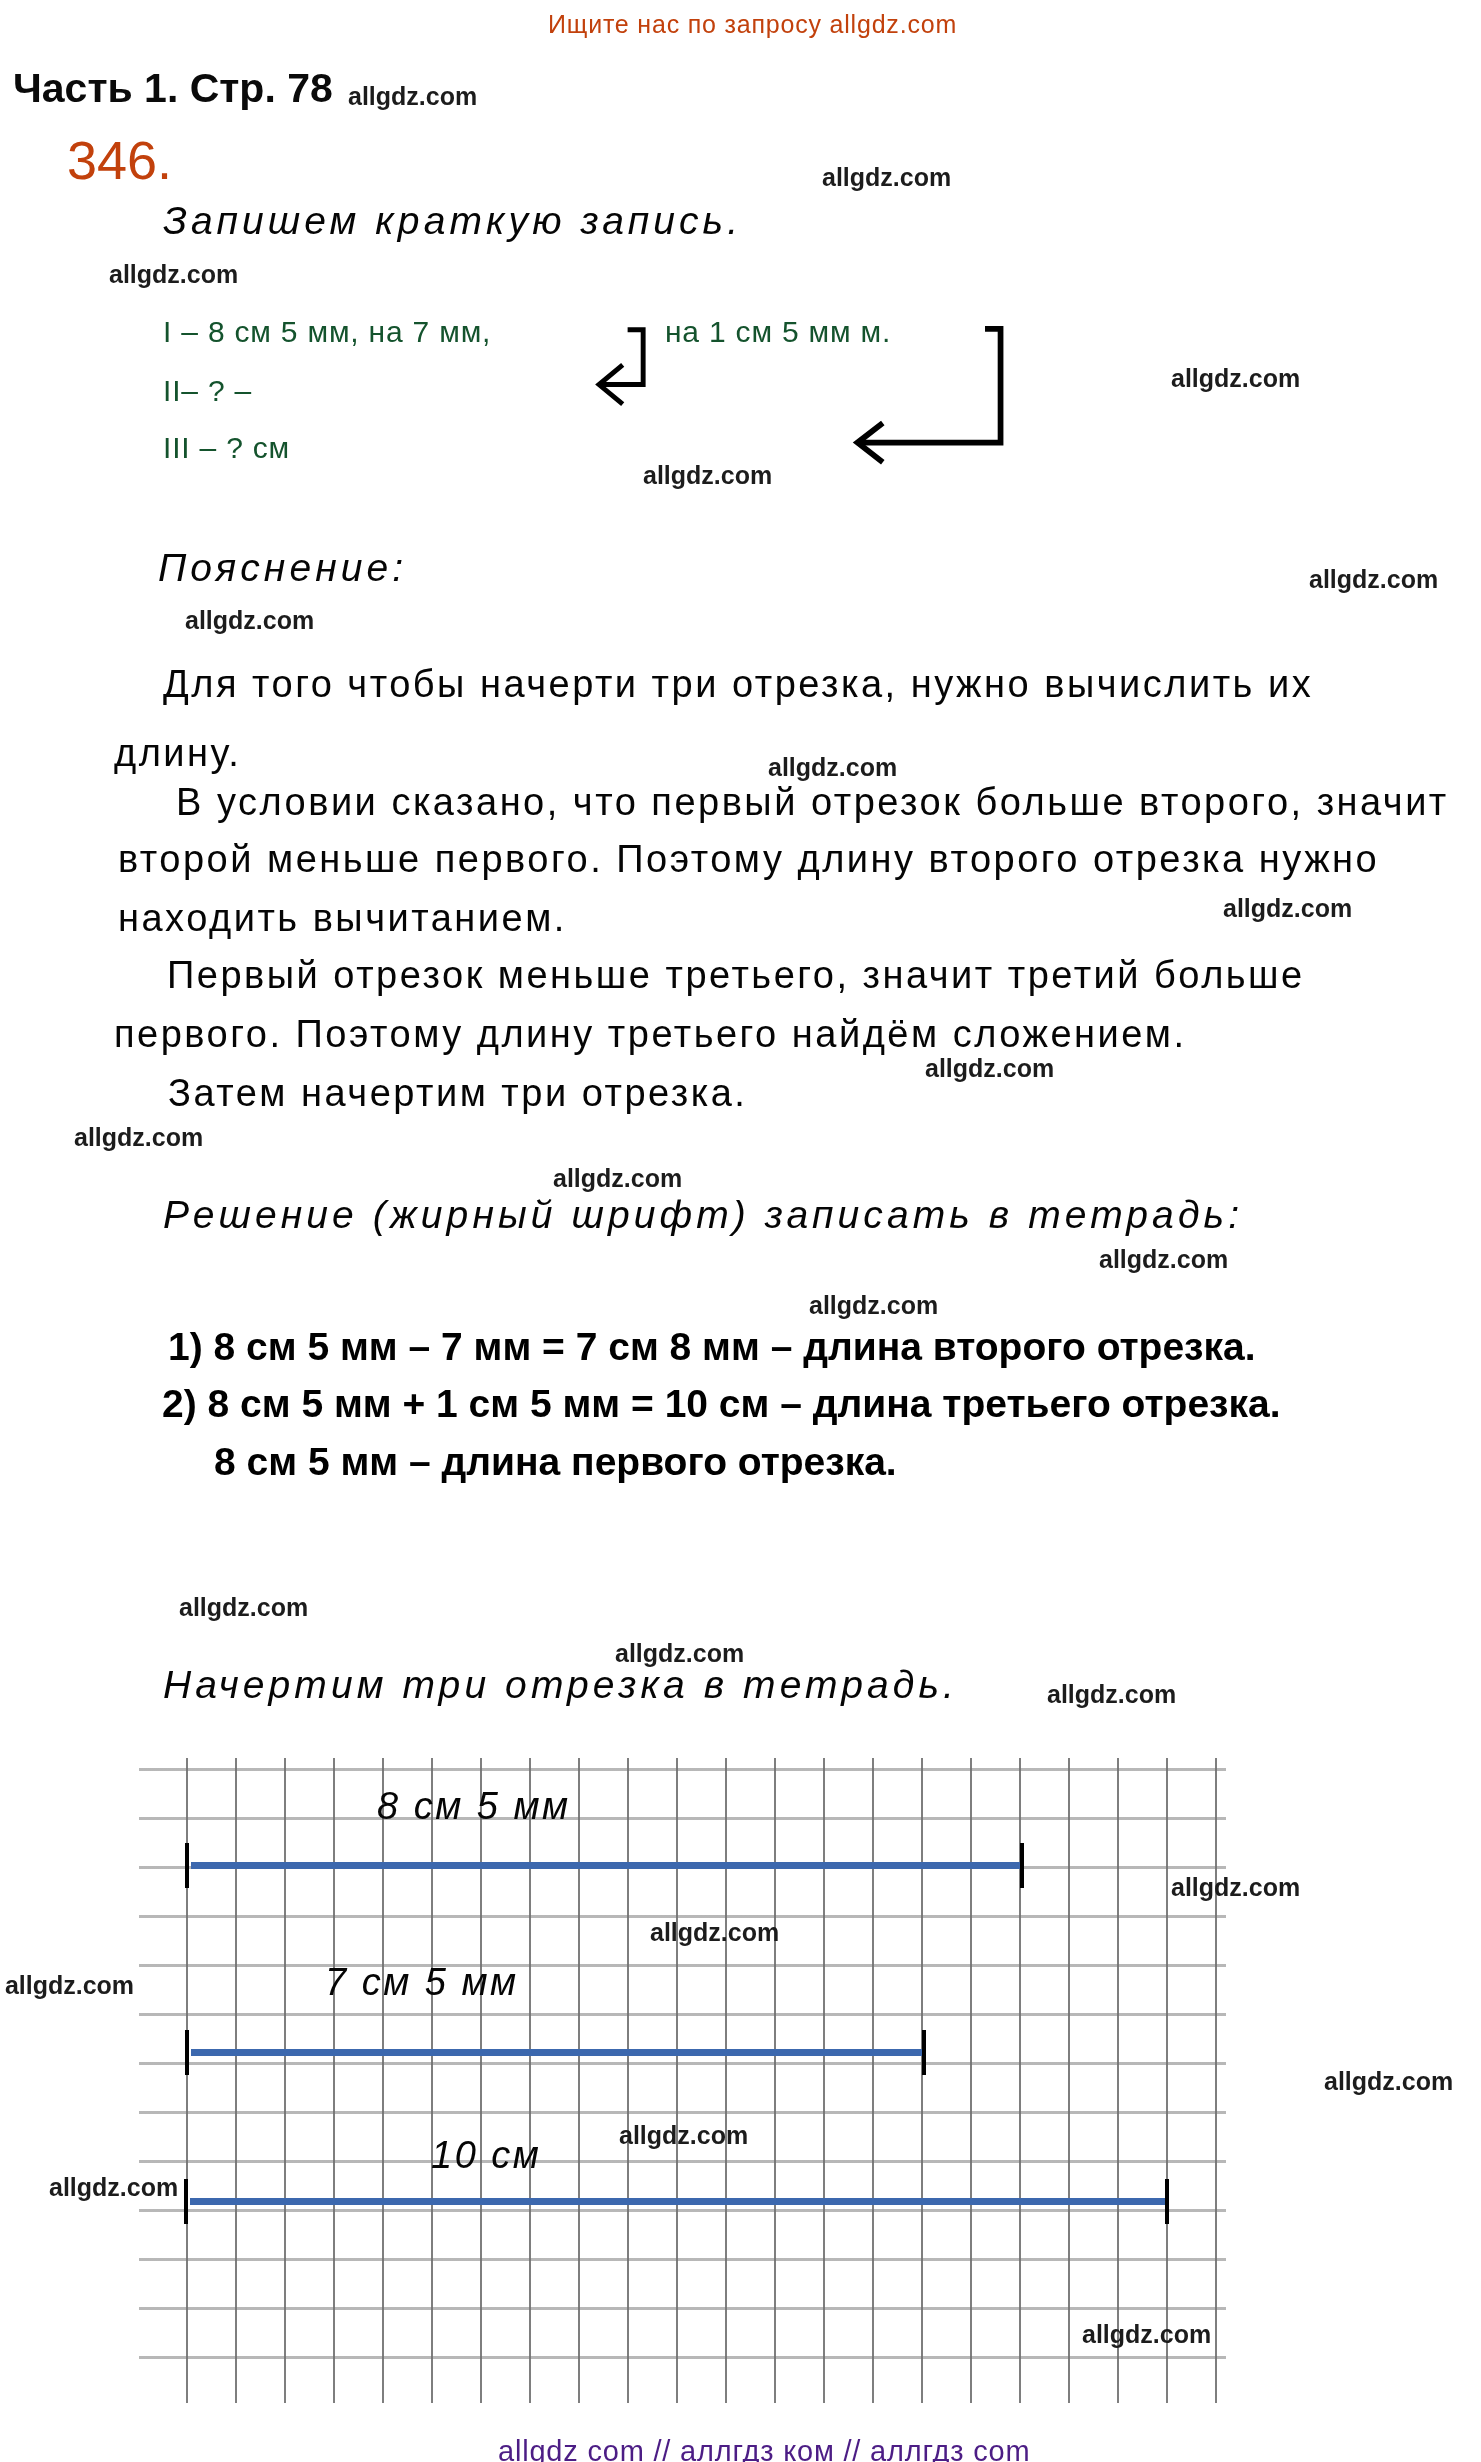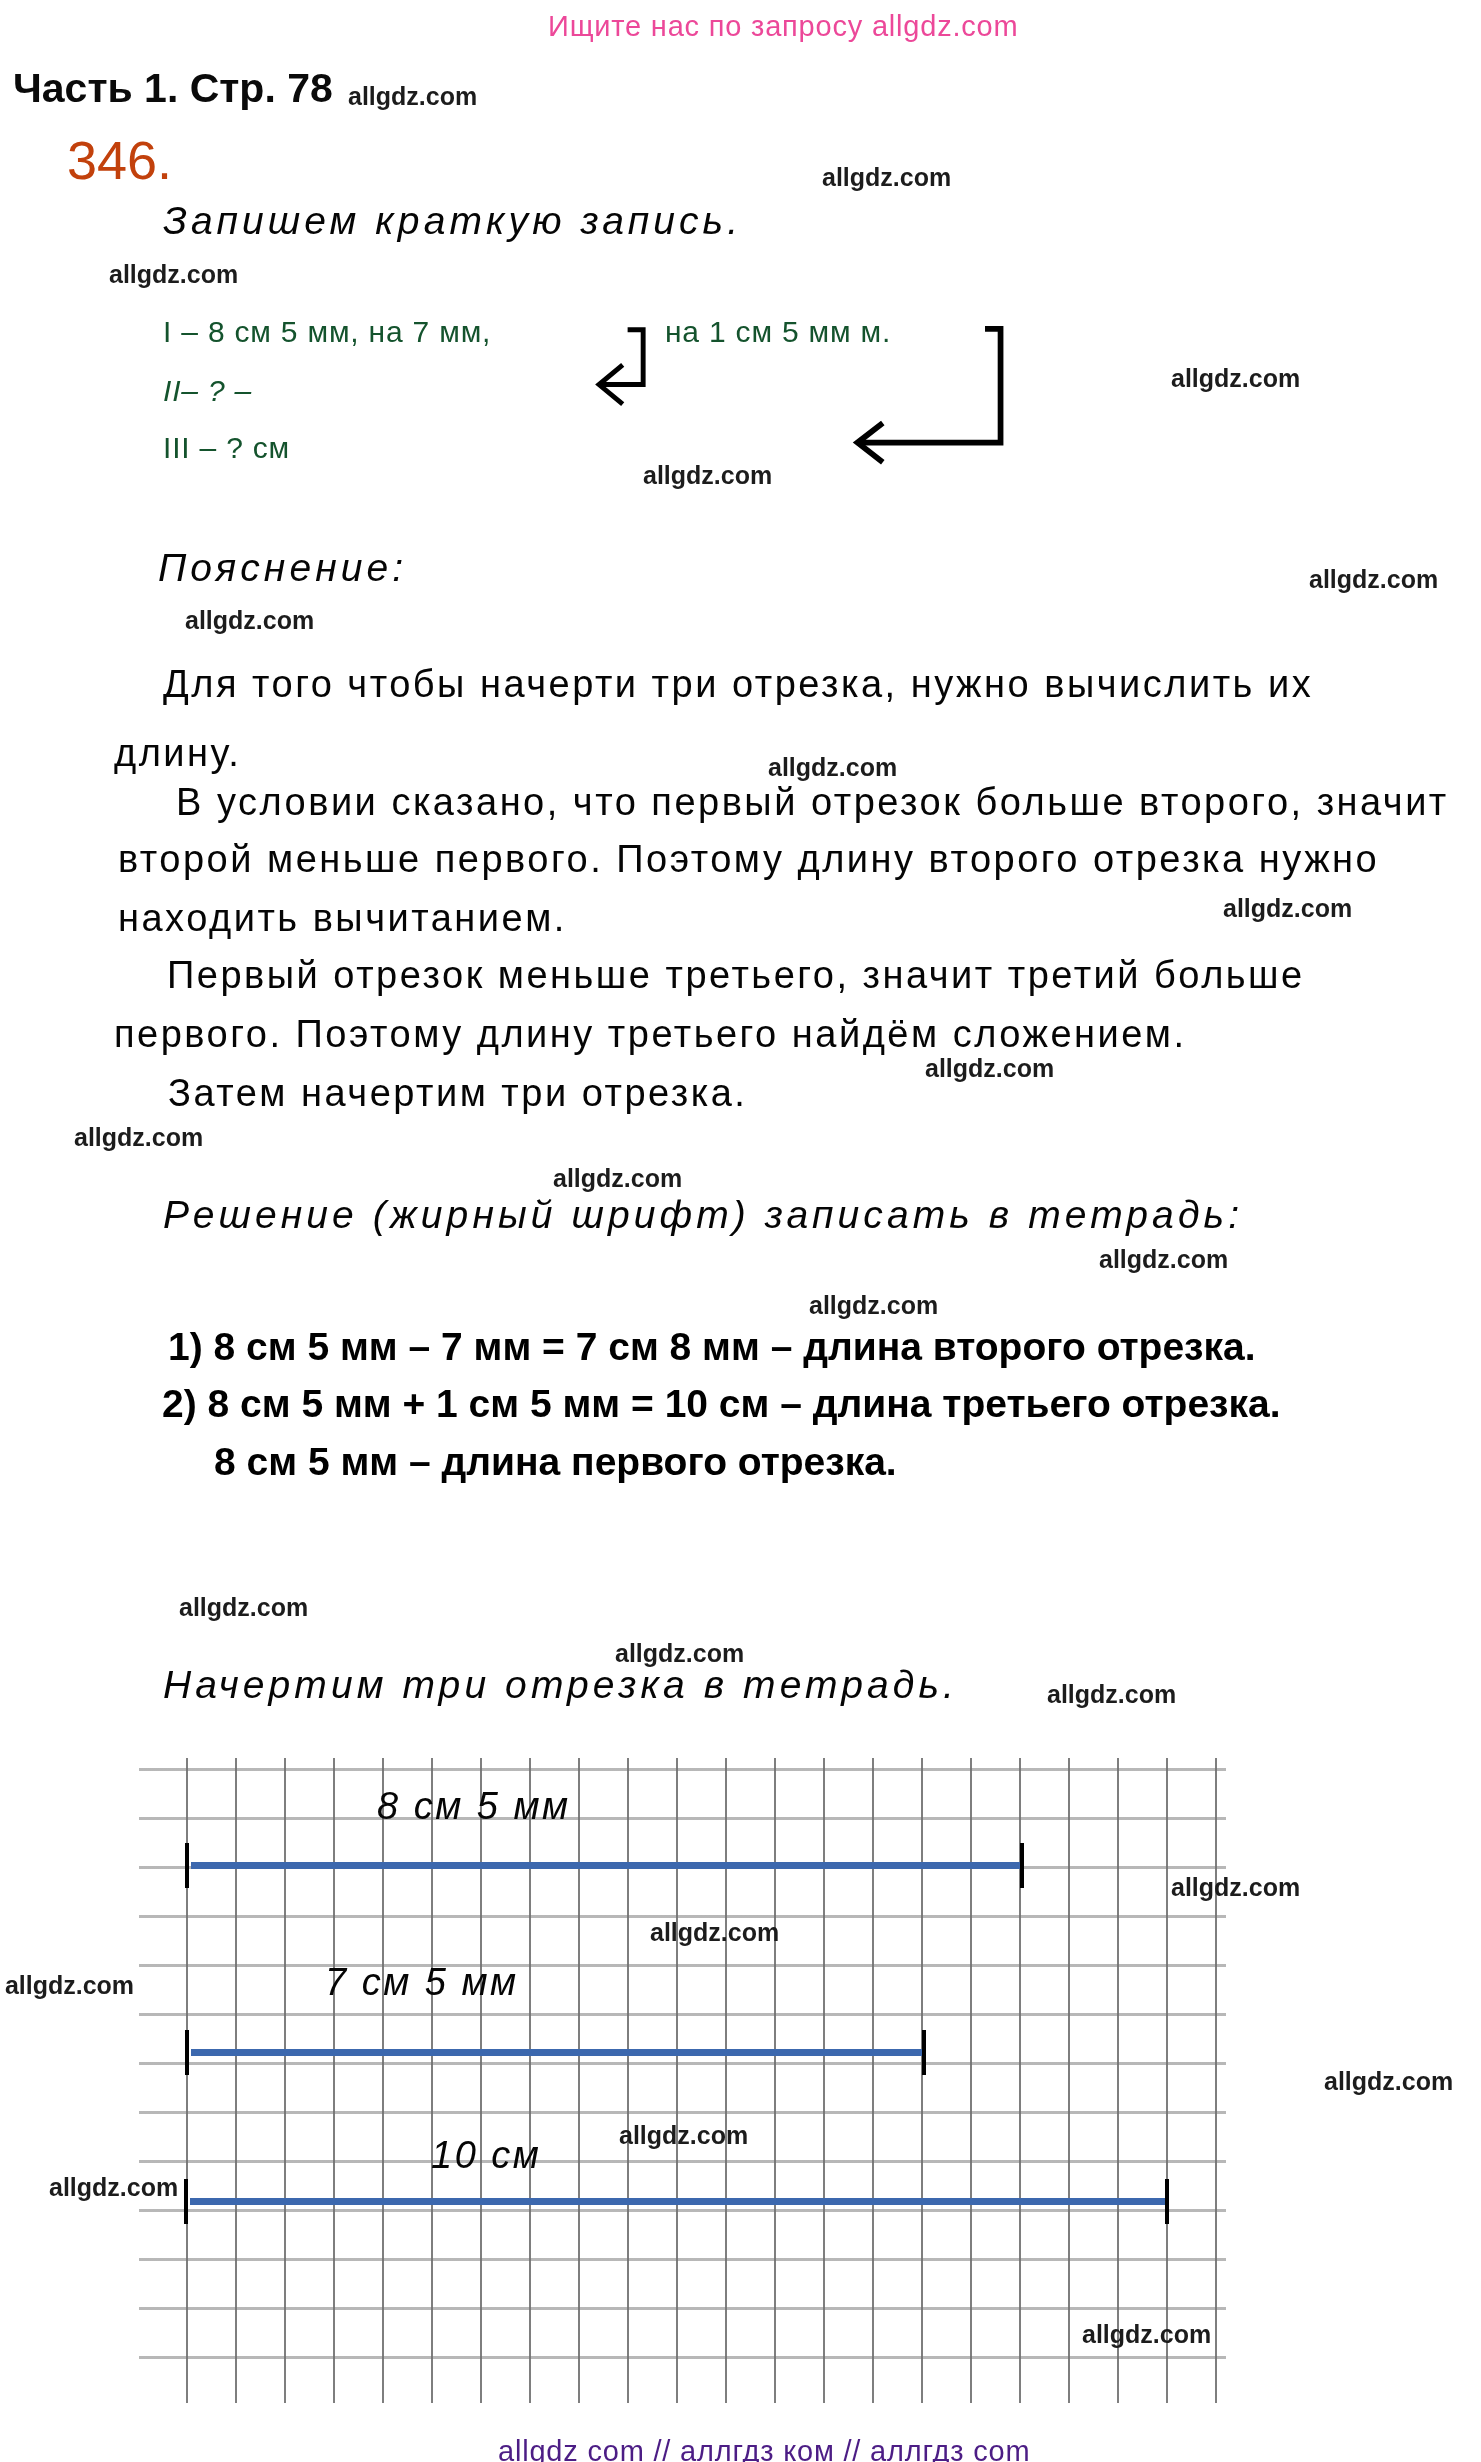--- a/index.html
+++ b/index.html
@@ -8,7 +8,7 @@
     font-family:"Liberation Sans", sans-serif;color:#0a0a0a;overflow:hidden;
   }
   .abs{position:absolute;white-space:nowrap;}
-  .promo{font-size:29px;letter-spacing:0.8px;color:#ec4899;}
+  .promo{font-size:25px;letter-spacing:0.8px;color:#c2410c;}
   .page-title{font-size:41px;font-weight:bold;letter-spacing:0;}
   .task-num{font-size:54px;font-weight:normal;color:#c2410c;}
   .wm{font-size:25px;color:#1c1c1c;font-weight:bold;}

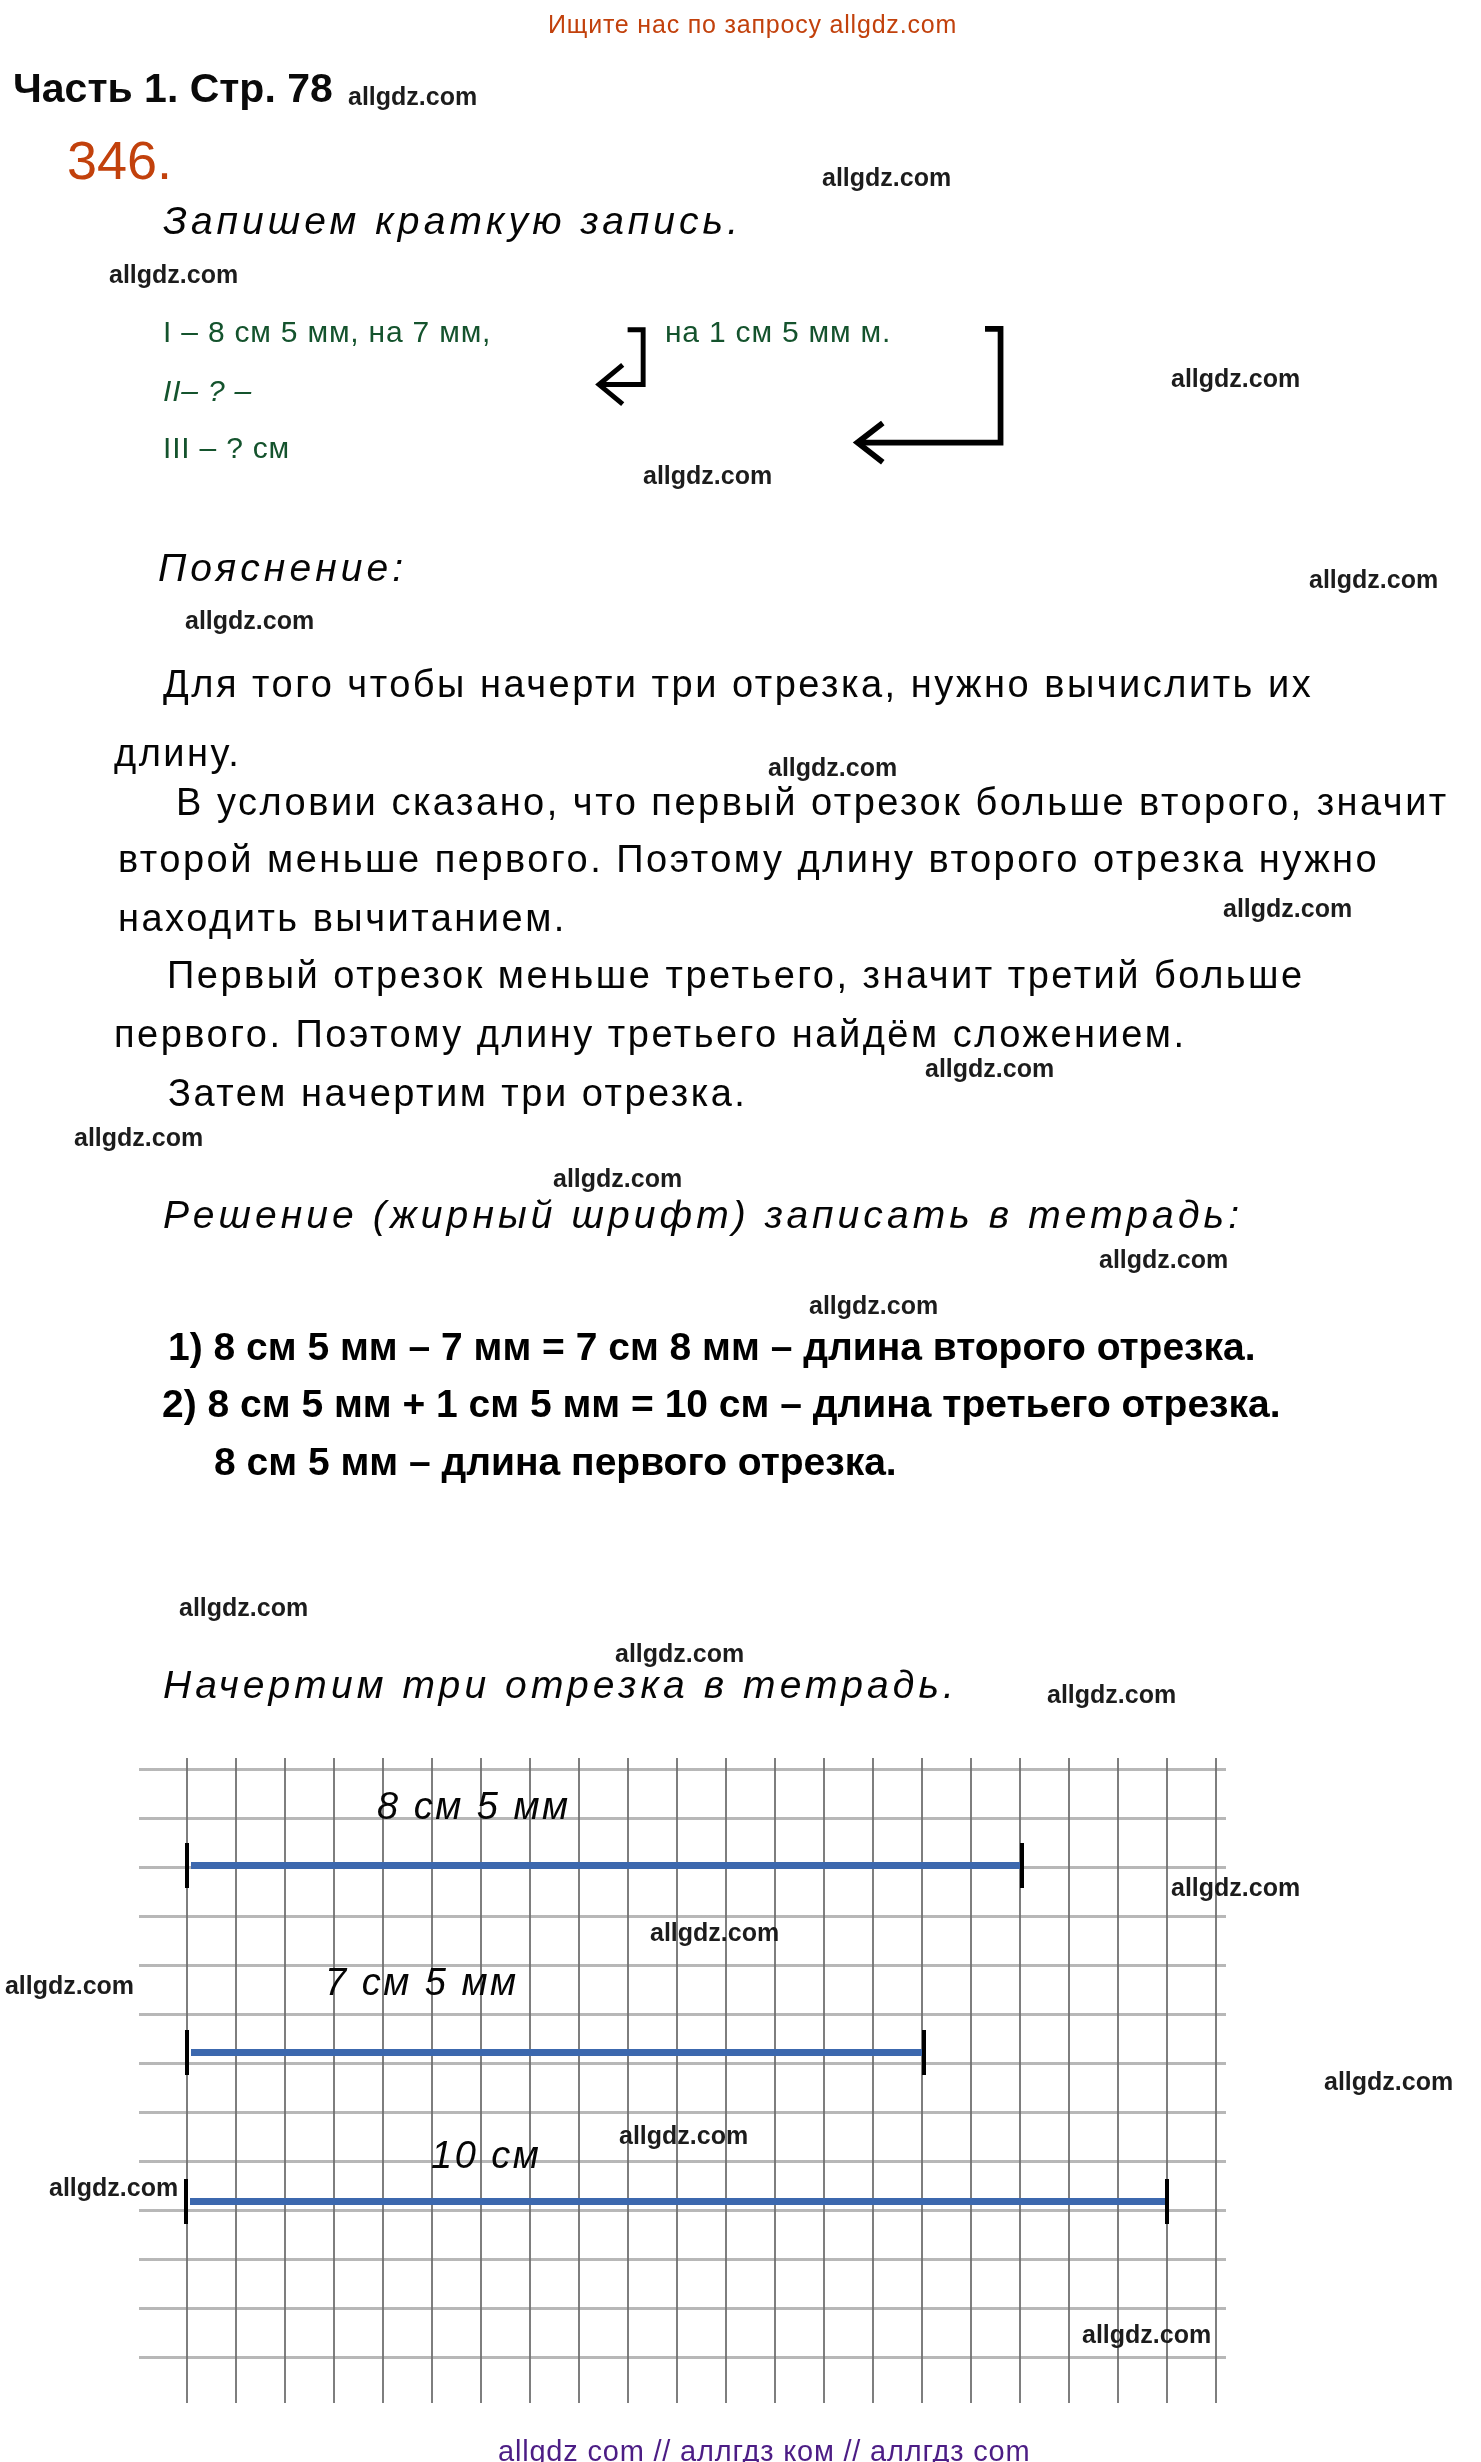--- a/index.html
+++ b/index.html
@@ -49,7 +49,7 @@
 
 <div class="abs note-line" style="left:163px;top:315px;">I – 8 см 5 мм, на 7 мм,</div>
 <div class="abs note-line" style="left:665px;top:315px;">на 1 см 5 мм м.</div>
-<div class="abs note-line" style="left:163px;top:374px;font-style:italic;">II– ? –</div>
+<div class="abs note-line" style="left:163px;top:374px;">II– ? –</div>
 <div class="abs note-line" style="left:163px;top:431px;">III – ? см</div>
 
 <svg class="arrows" width="458" height="172" viewBox="700 390 560 210">

